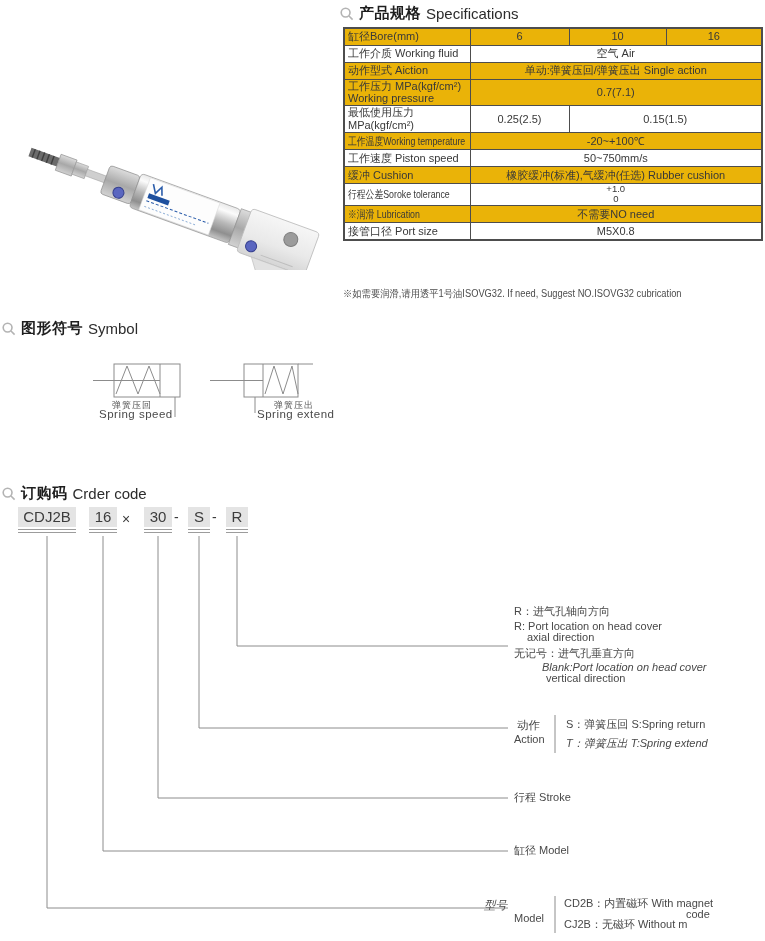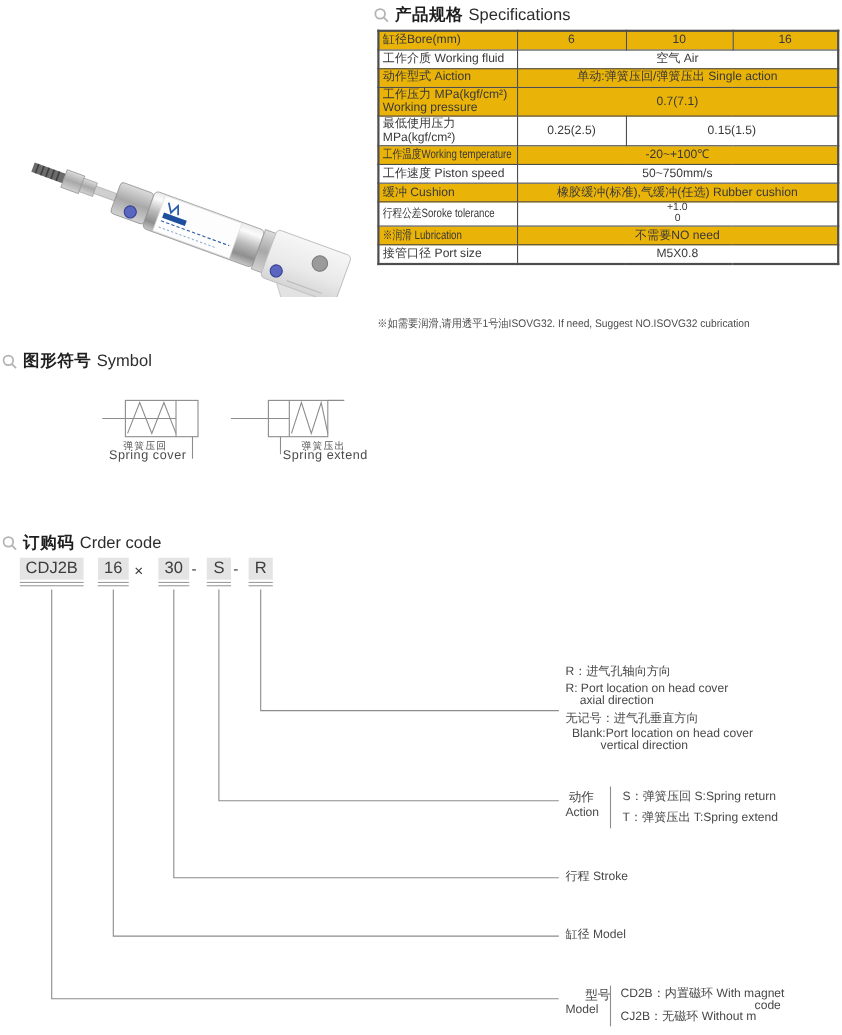--- a/index.html
+++ b/index.html
@@ -206,7 +206,7 @@
   </g>
 </svg>
 <div class="abs symzh" style="left:112px; top:399px;">弹簧压回</div>
-<div class="abs symen" style="left:99px; top:408px;">Spring cover</div>
+<div class="abs symen" style="left:99px; top:408px;">Spring speed</div>
 <div class="abs symzh" style="left:274px; top:399px;">弹簧压出</div>
 <div class="abs symen" style="left:257px; top:408px;">Spring extend</div>
 

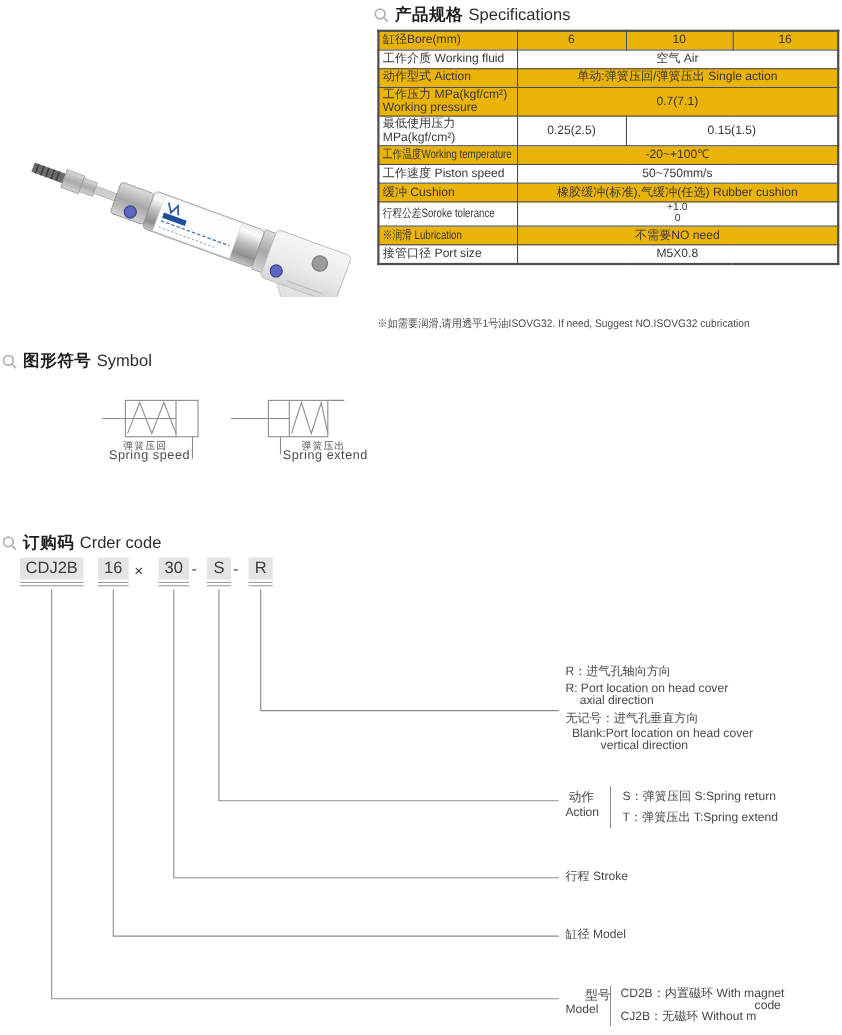--- a/index.html
+++ b/index.html
@@ -252,7 +252,7 @@
 <div class="abs callout" style="left:514px; top:620px;">R: Port location on head cover</div>
 <div class="abs callout" style="left:527px; top:631px;">axial direction</div>
 <div class="abs callout" style="left:514px; top:647px;">无记号：进气孔垂直方向</div>
-<div class="abs callout" style="left:520px; top:661px;">Blank:Port location on head cover</div>
+<div class="abs callout" style="left:542px; top:661px;font-style:italic;">Blank:Port location on head cover</div>
 <div class="abs callout" style="left:546px; top:672px;">vertical direction</div>
 
 <div class="abs callout zhlab" style="left:517px; top:719px;">动作</div>

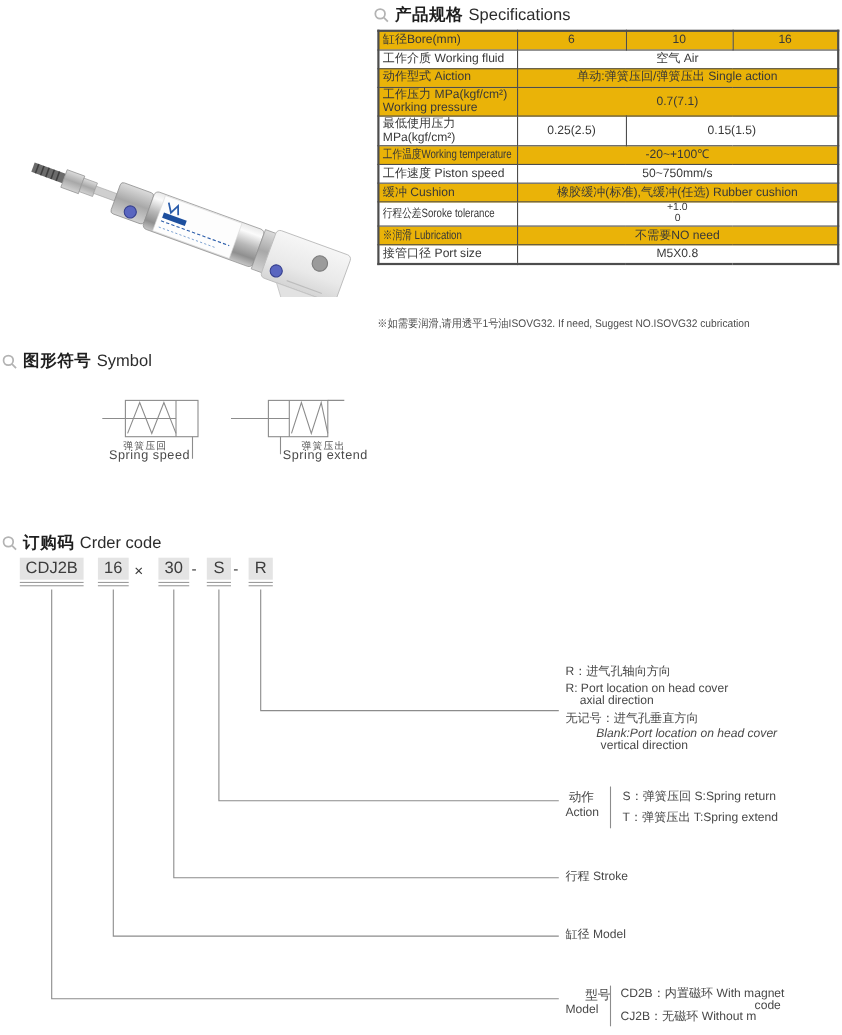--- a/index.html
+++ b/index.html
@@ -258,7 +258,7 @@
 <div class="abs callout zhlab" style="left:517px; top:719px;">动作</div>
 <div class="abs callout" style="left:514px; top:733px;">Action</div>
 <div class="abs callout" style="left:566px; top:718px;">S：弹簧压回 S:Spring return</div>
-<div class="abs callout" style="left:566px; top:737px;">T：弹簧压出 T:Spring extend</div>
+<div class="abs callout" style="left:566px; top:737px;font-style:italic;">T：弹簧压出 T:Spring extend</div>
 
 <div class="abs callout" style="left:514px; top:791px;">行程 Stroke</div>
 <div class="abs callout" style="left:514px; top:844px;">缸径 Model</div>

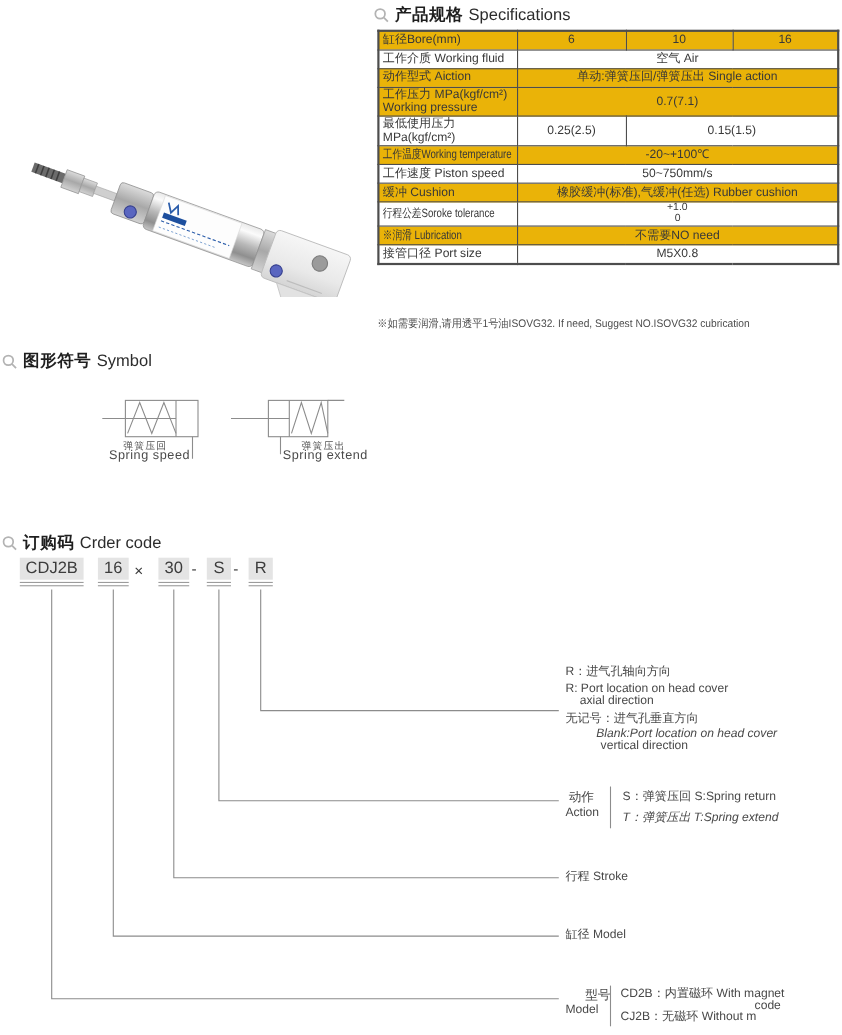--- a/index.html
+++ b/index.html
@@ -263,7 +263,7 @@
 <div class="abs callout" style="left:514px; top:791px;">行程 Stroke</div>
 <div class="abs callout" style="left:514px; top:844px;">缸径 Model</div>
 
-<div class="abs callout zhlab" style="left:532px; top:899px;">型号</div>
+<div class="abs callout zhlab" style="left:484px; top:899px;font-style:italic;">型号</div>
 <div class="abs callout" style="left:514px; top:912px;">Model</div>
 <div class="abs callout" style="left:564px; top:897px;">CD2B：内置磁环 With magnet</div>
 <div class="abs callout" style="left:686px; top:908px;">code</div>

